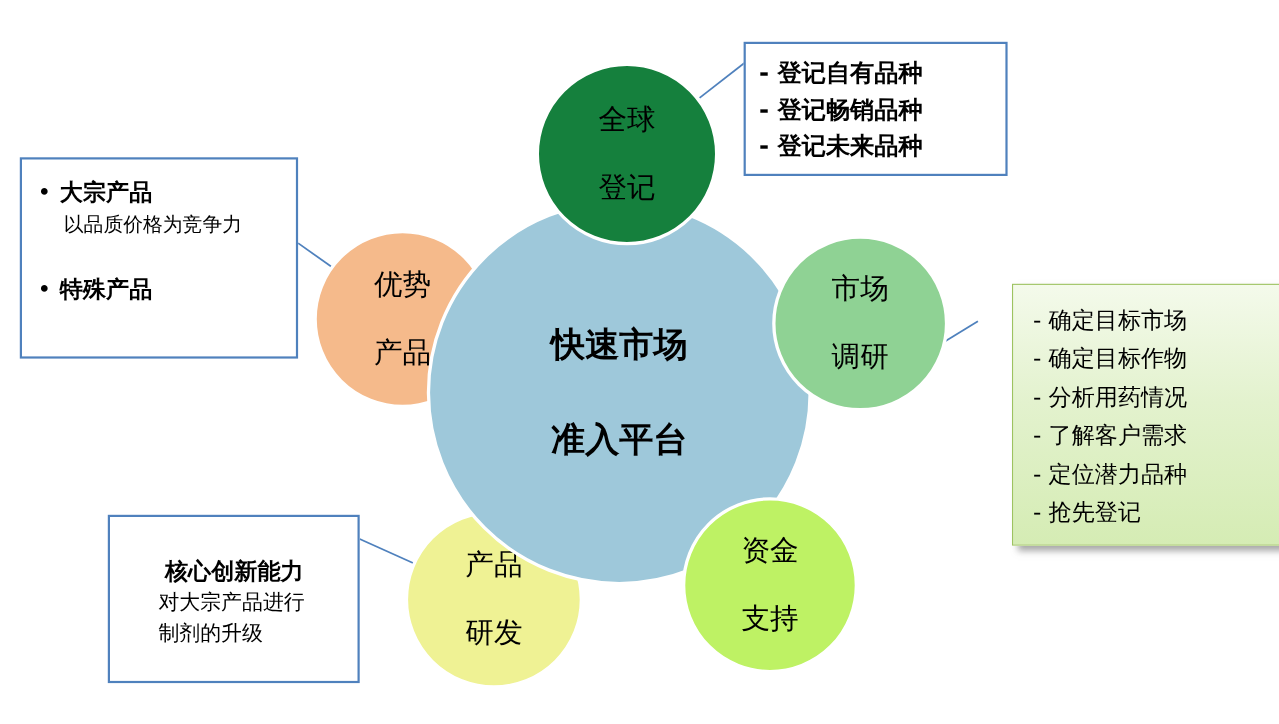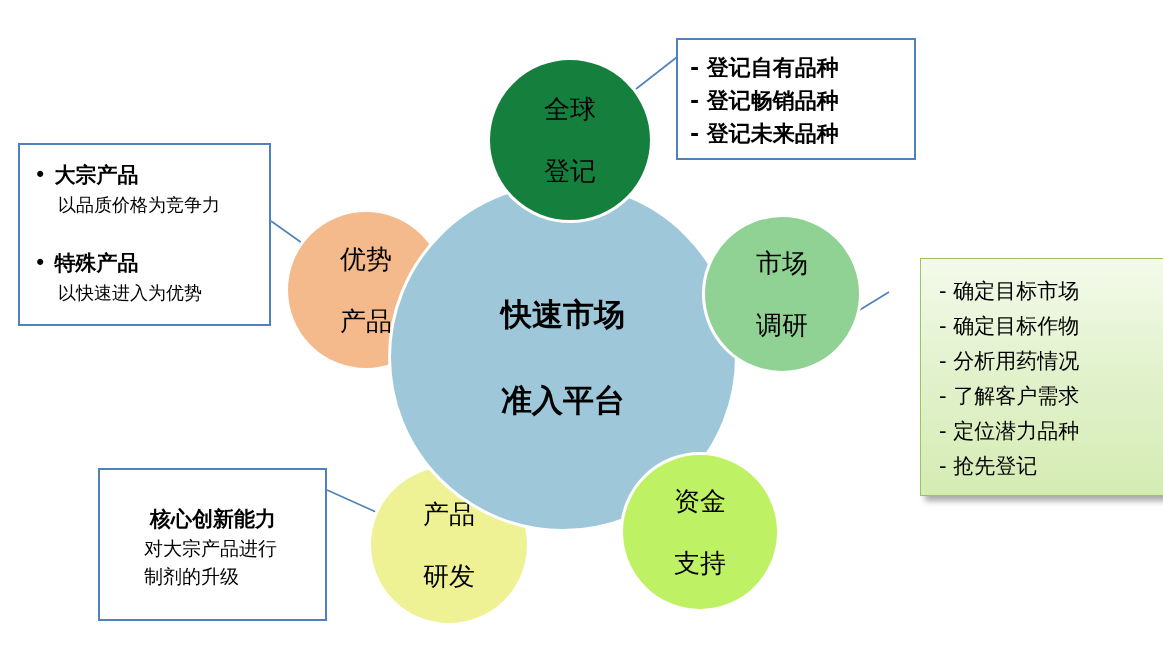--- a/index.html
+++ b/index.html
@@ -196,7 +196,6 @@
       <div class="prod-title">
         <span class="bullet">•</span><b>特殊产品</b>
       </div>
-      <div class="prod-desc">以快速进入为优势</div>
     </div>
   </div>
 

